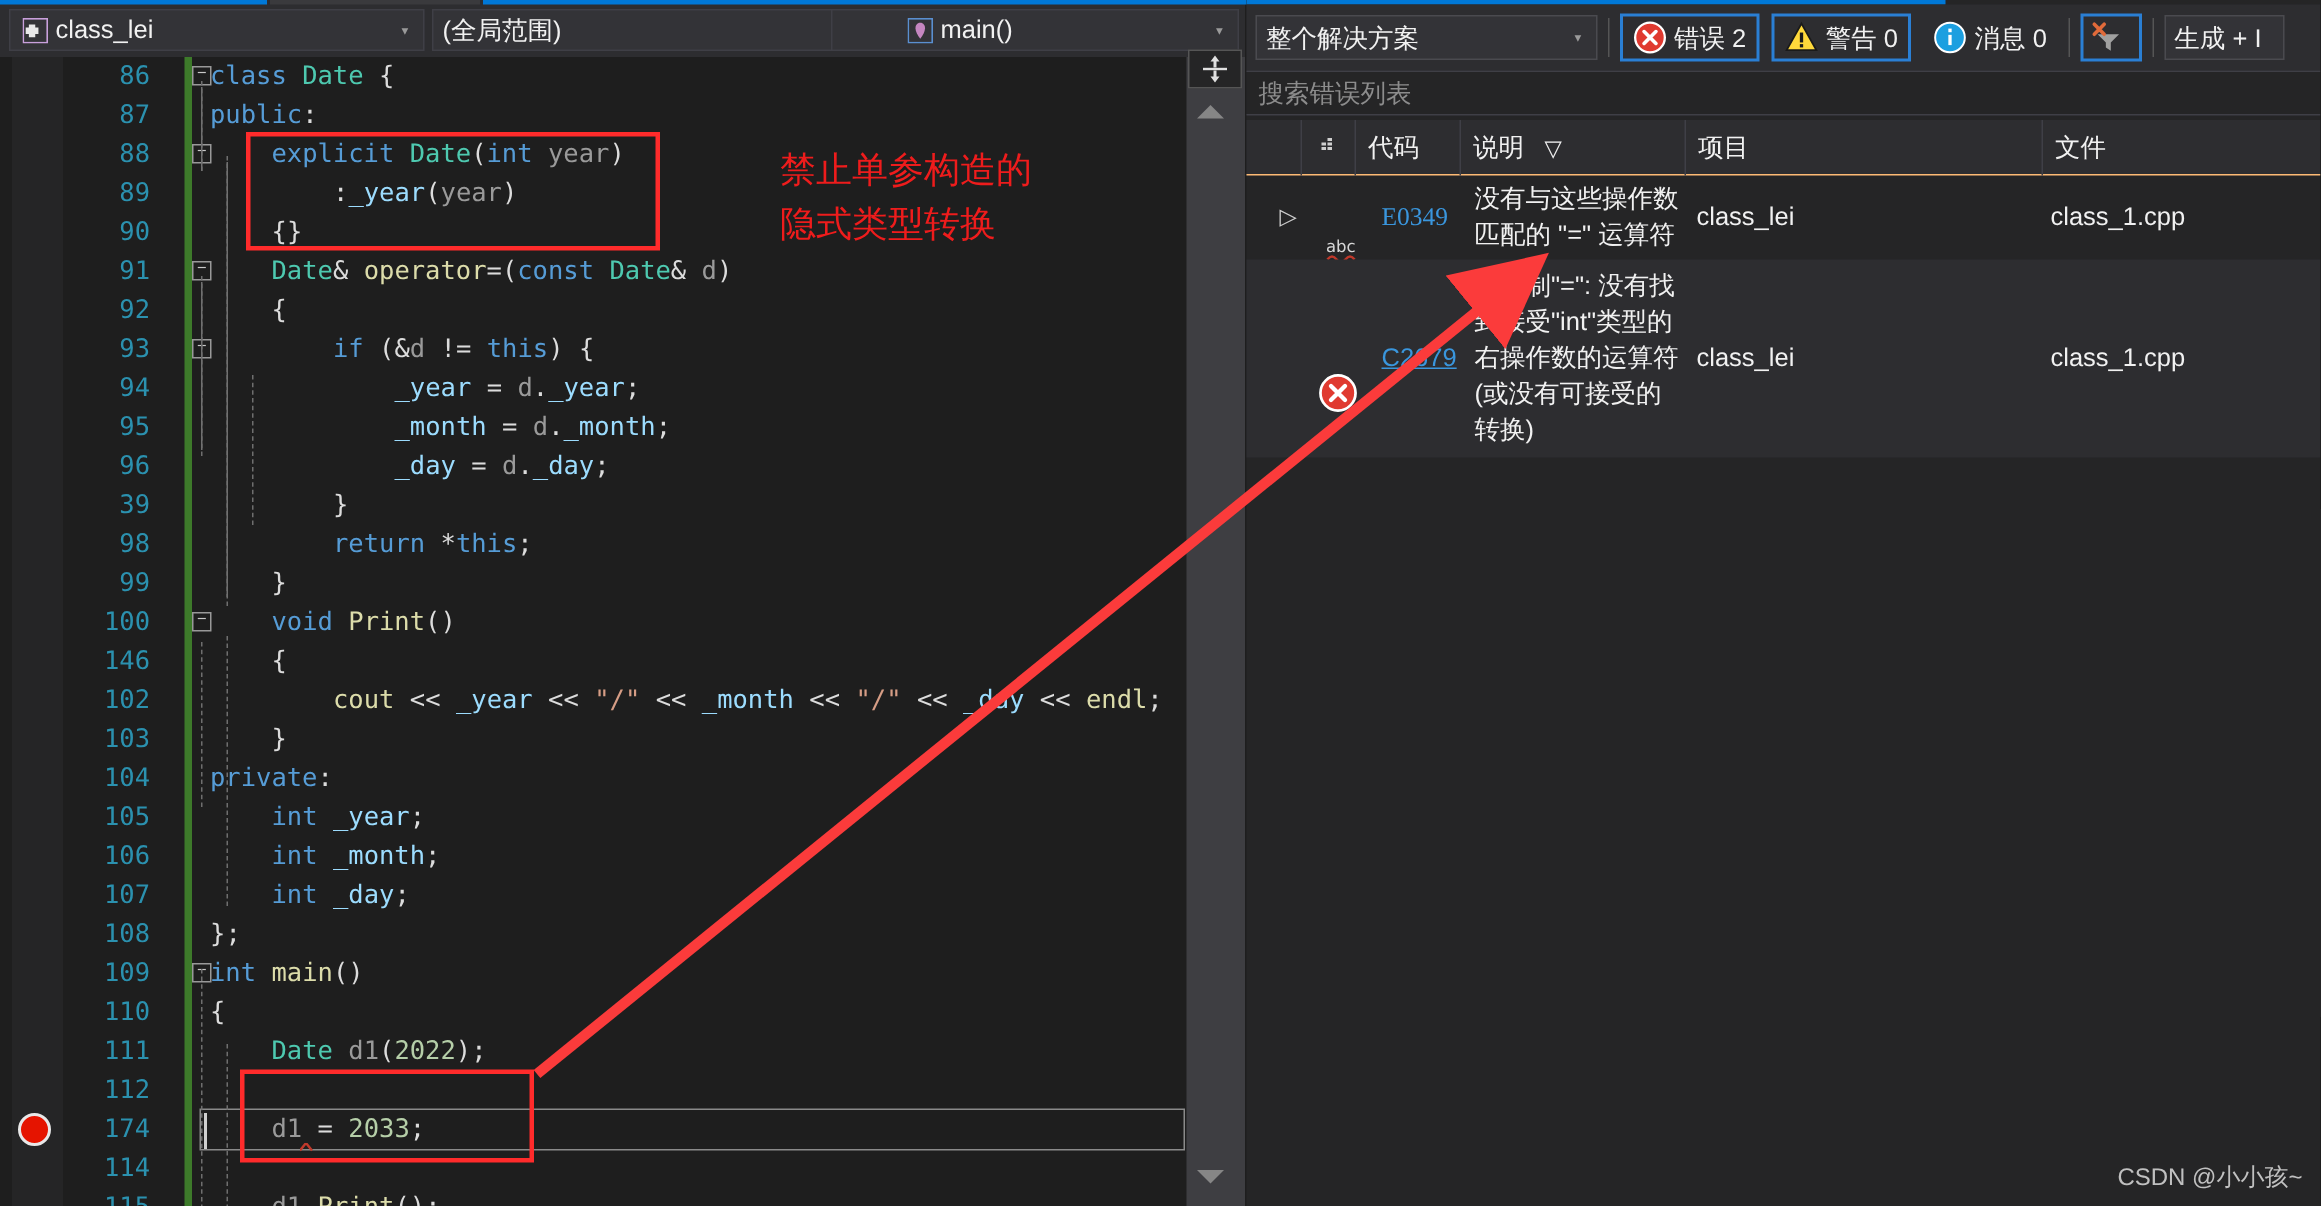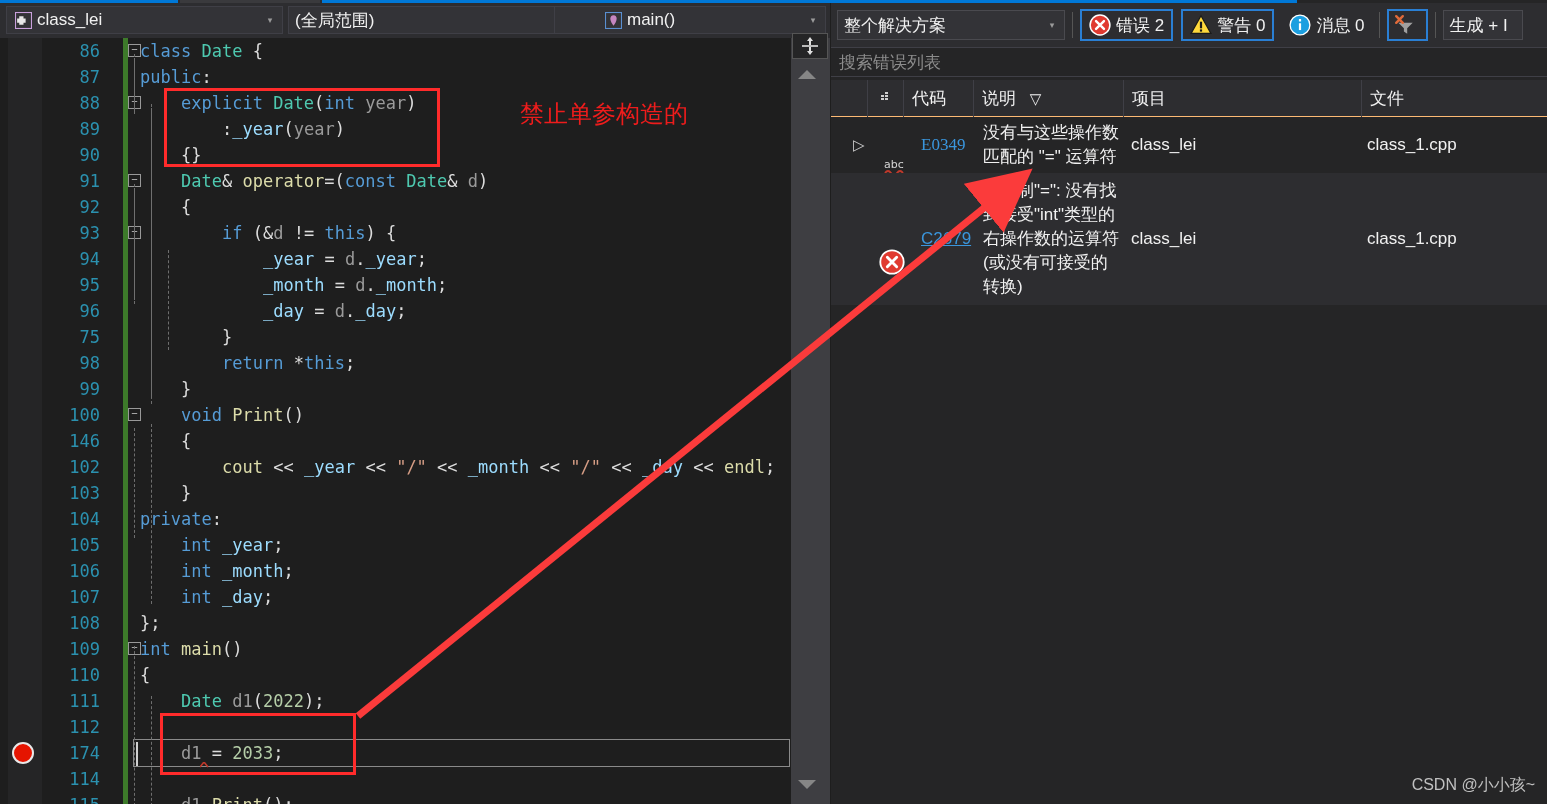--- a/index.html
+++ b/index.html
@@ -371,6 +371,7 @@
 
   <div id="ann-text">
     <div>禁止单参构造的</div>
+    <div>隐式类型转换</div>
   </div>
 
   <svg id="ann-arrow">

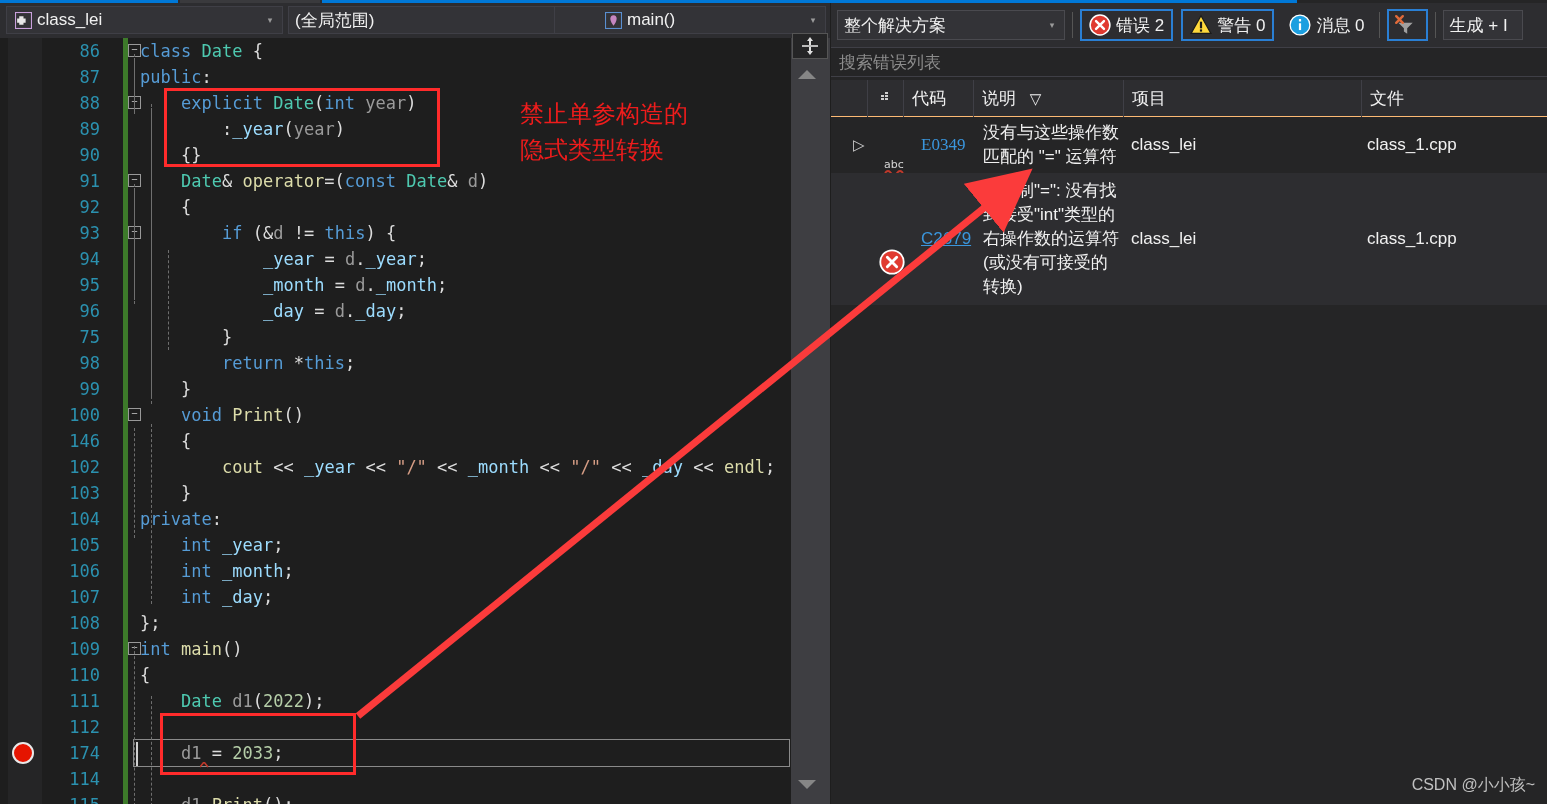--- a/index.html
+++ b/index.html
@@ -175,7 +175,7 @@
           <div class="code-line" style="top: 208px;"><span class="ln">94</span><span class="txt"><span class="pl"> </span><span class="pl"> </span><span class="pl"> </span><span class="pl"> </span><span class="pl"> </span><span class="pl"> </span><span class="pl"> </span><span class="pl"> </span><span class="pl"> </span><span class="pl"> </span><span class="pl"> </span><span class="pl"> </span><span class="id">_year</span><span class="pl"> </span><span class="pl">=</span><span class="pl"> </span><span class="va">d</span><span class="pl">.</span><span class="id">_year</span><span class="pl">;</span></span></div>
           <div class="code-line" style="top: 234px;"><span class="ln">95</span><span class="txt"><span class="pl"> </span><span class="pl"> </span><span class="pl"> </span><span class="pl"> </span><span class="pl"> </span><span class="pl"> </span><span class="pl"> </span><span class="pl"> </span><span class="pl"> </span><span class="pl"> </span><span class="pl"> </span><span class="pl"> </span><span class="id">_month</span><span class="pl"> </span><span class="pl">=</span><span class="pl"> </span><span class="va">d</span><span class="pl">.</span><span class="id">_month</span><span class="pl">;</span></span></div>
           <div class="code-line" style="top: 260px;"><span class="ln">96</span><span class="txt"><span class="pl"> </span><span class="pl"> </span><span class="pl"> </span><span class="pl"> </span><span class="pl"> </span><span class="pl"> </span><span class="pl"> </span><span class="pl"> </span><span class="pl"> </span><span class="pl"> </span><span class="pl"> </span><span class="pl"> </span><span class="id">_day</span><span class="pl"> </span><span class="pl">=</span><span class="pl"> </span><span class="va">d</span><span class="pl">.</span><span class="id">_day</span><span class="pl">;</span></span></div>
-          <div class="code-line" style="top: 286px;"><span class="ln">75</span><span class="txt"><span class="pl"> </span><span class="pl"> </span><span class="pl"> </span><span class="pl"> </span><span class="pl"> </span><span class="pl"> </span><span class="pl"> </span><span class="pl"> </span><span class="pl">}</span></span></div>
+          <div class="code-line" style="top: 286px;"><span class="ln">39</span><span class="txt"><span class="pl"> </span><span class="pl"> </span><span class="pl"> </span><span class="pl"> </span><span class="pl"> </span><span class="pl"> </span><span class="pl"> </span><span class="pl"> </span><span class="pl">}</span></span></div>
           <div class="code-line" style="top: 312px;"><span class="ln">98</span><span class="txt"><span class="pl"> </span><span class="pl"> </span><span class="pl"> </span><span class="pl"> </span><span class="pl"> </span><span class="pl"> </span><span class="pl"> </span><span class="pl"> </span><span class="k">return</span><span class="pl"> </span><span class="pl">*</span><span class="k">this</span><span class="pl">;</span></span></div>
           <div class="code-line" style="top: 338px;"><span class="ln">99</span><span class="txt"><span class="pl"> </span><span class="pl"> </span><span class="pl"> </span><span class="pl"> </span><span class="pl">}</span></span></div>
           <div class="code-line" style="top: 364px;"><span class="ln">100</span><span class="txt"><span class="pl"> </span><span class="pl"> </span><span class="pl"> </span><span class="pl"> </span><span class="k">void</span><span class="pl"> </span><span class="fn">Print</span><span class="pl">(</span><span class="pl">)</span></span></div>

